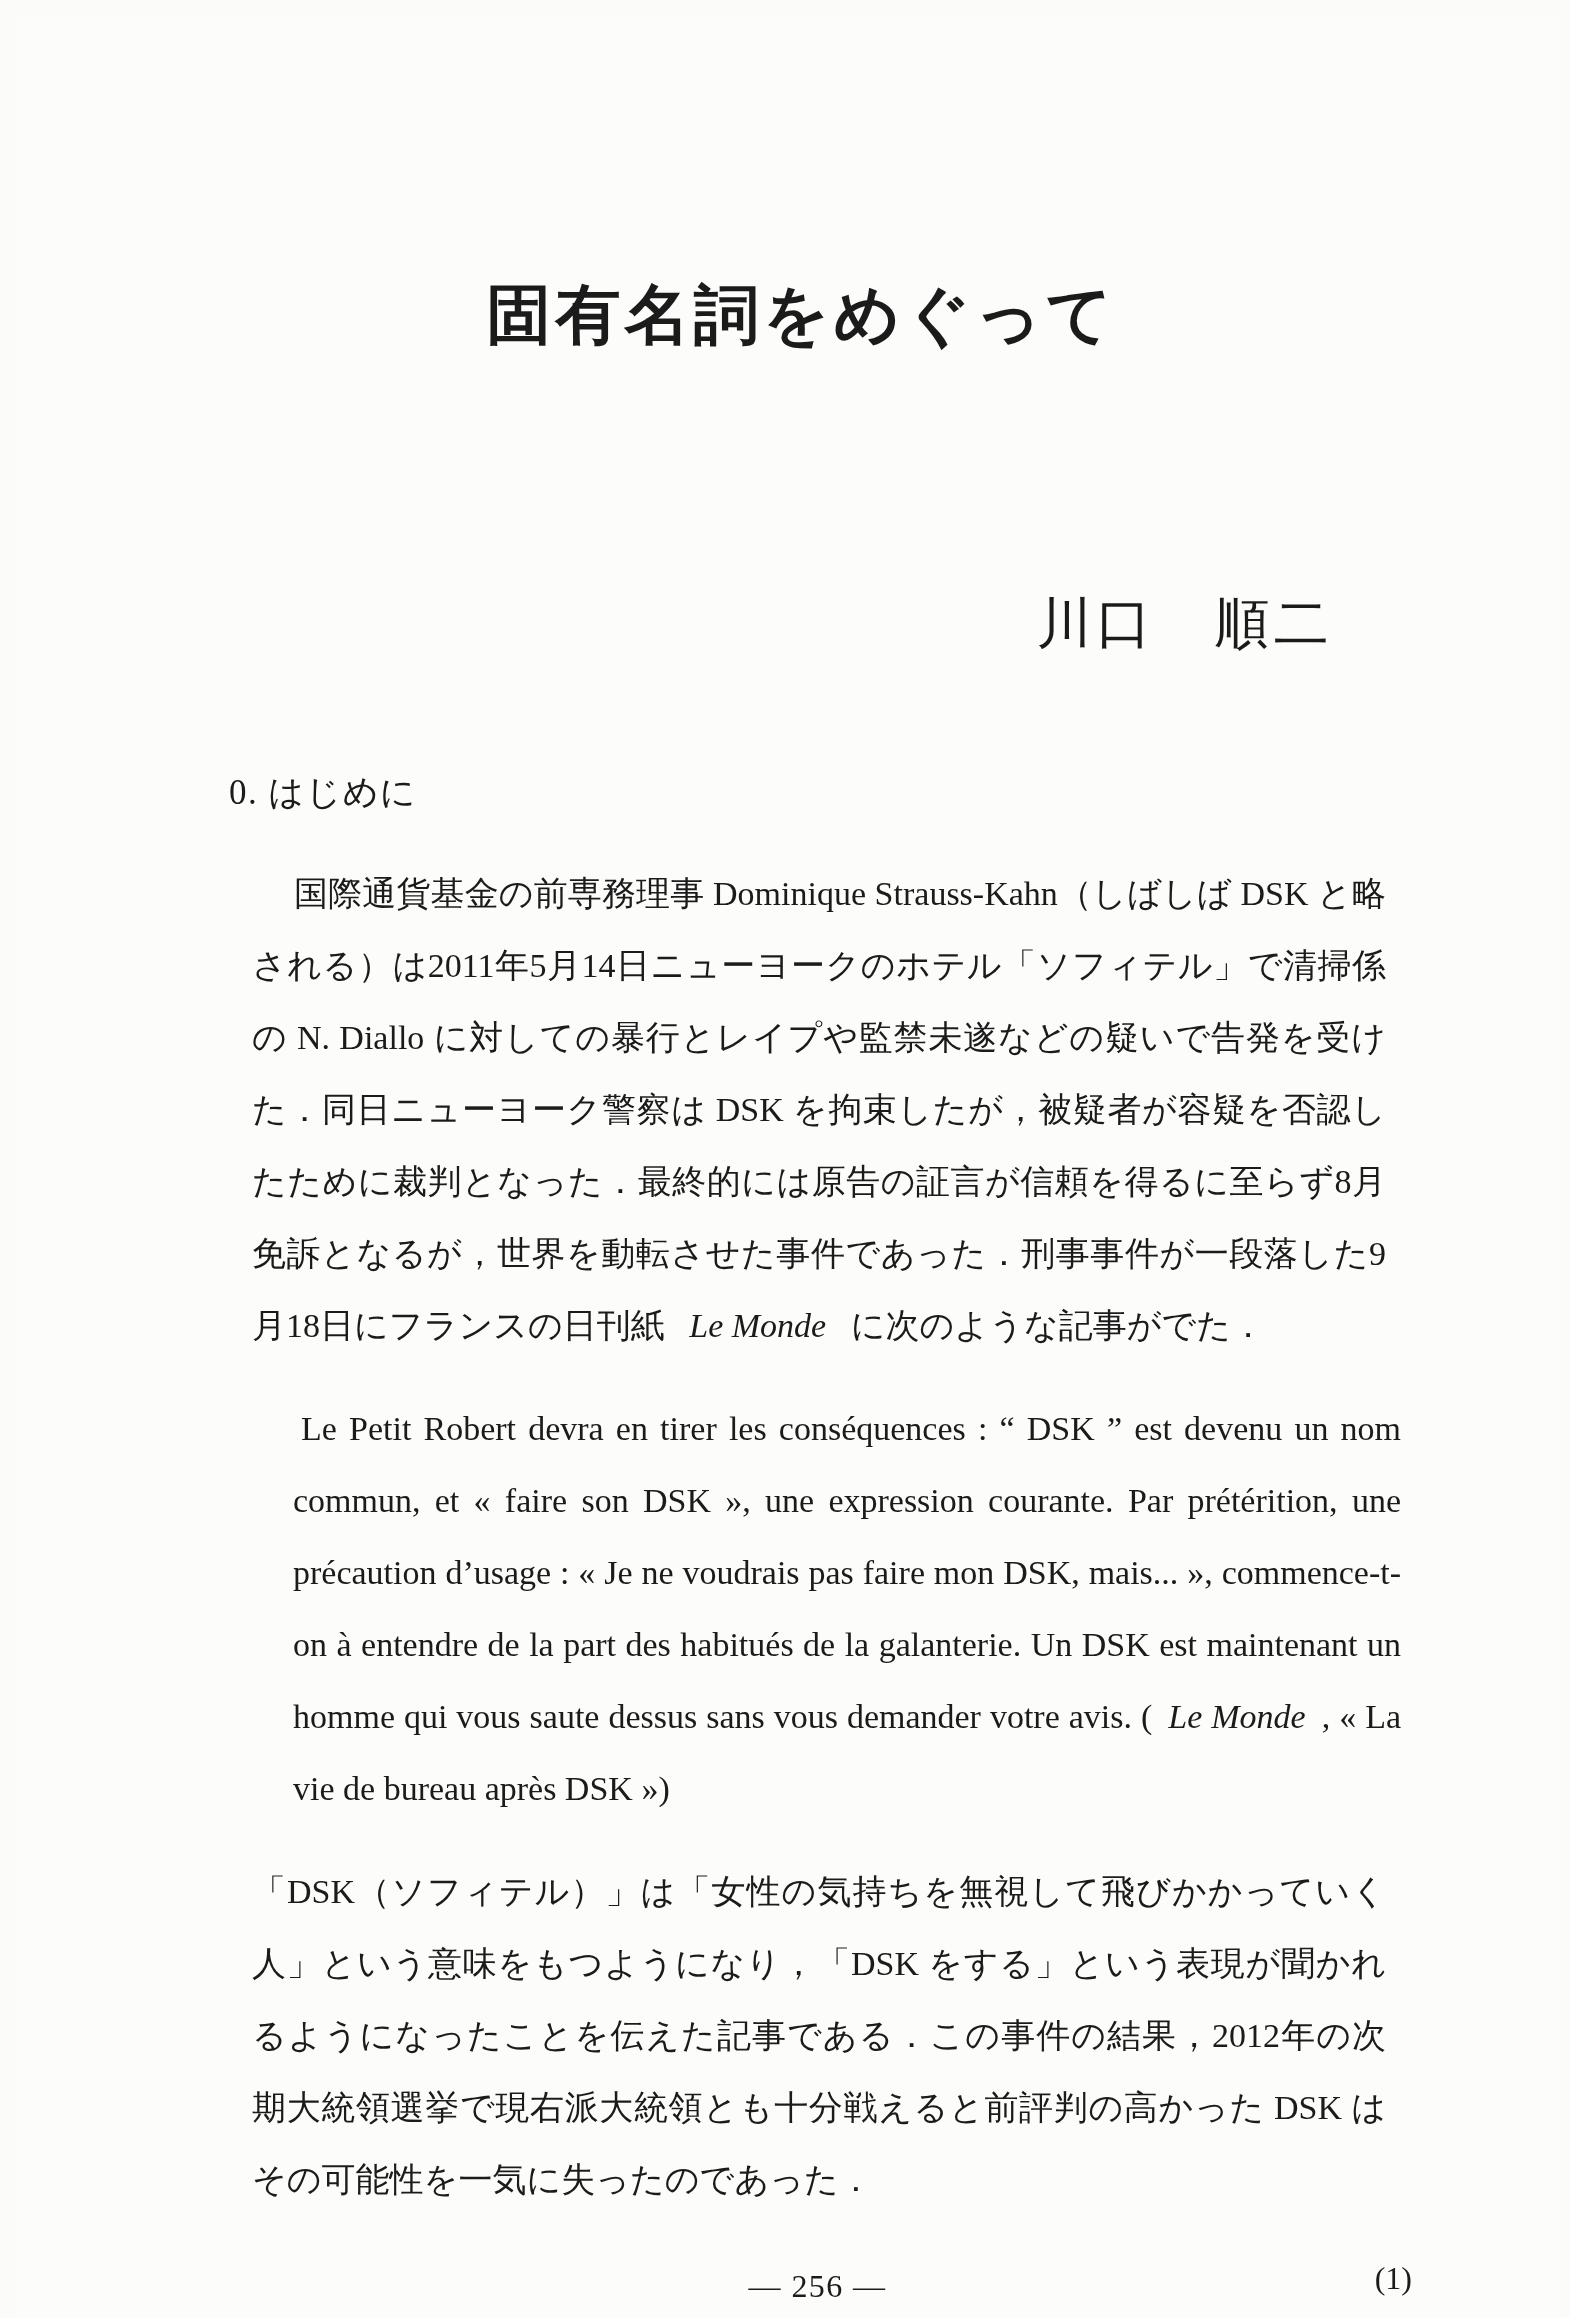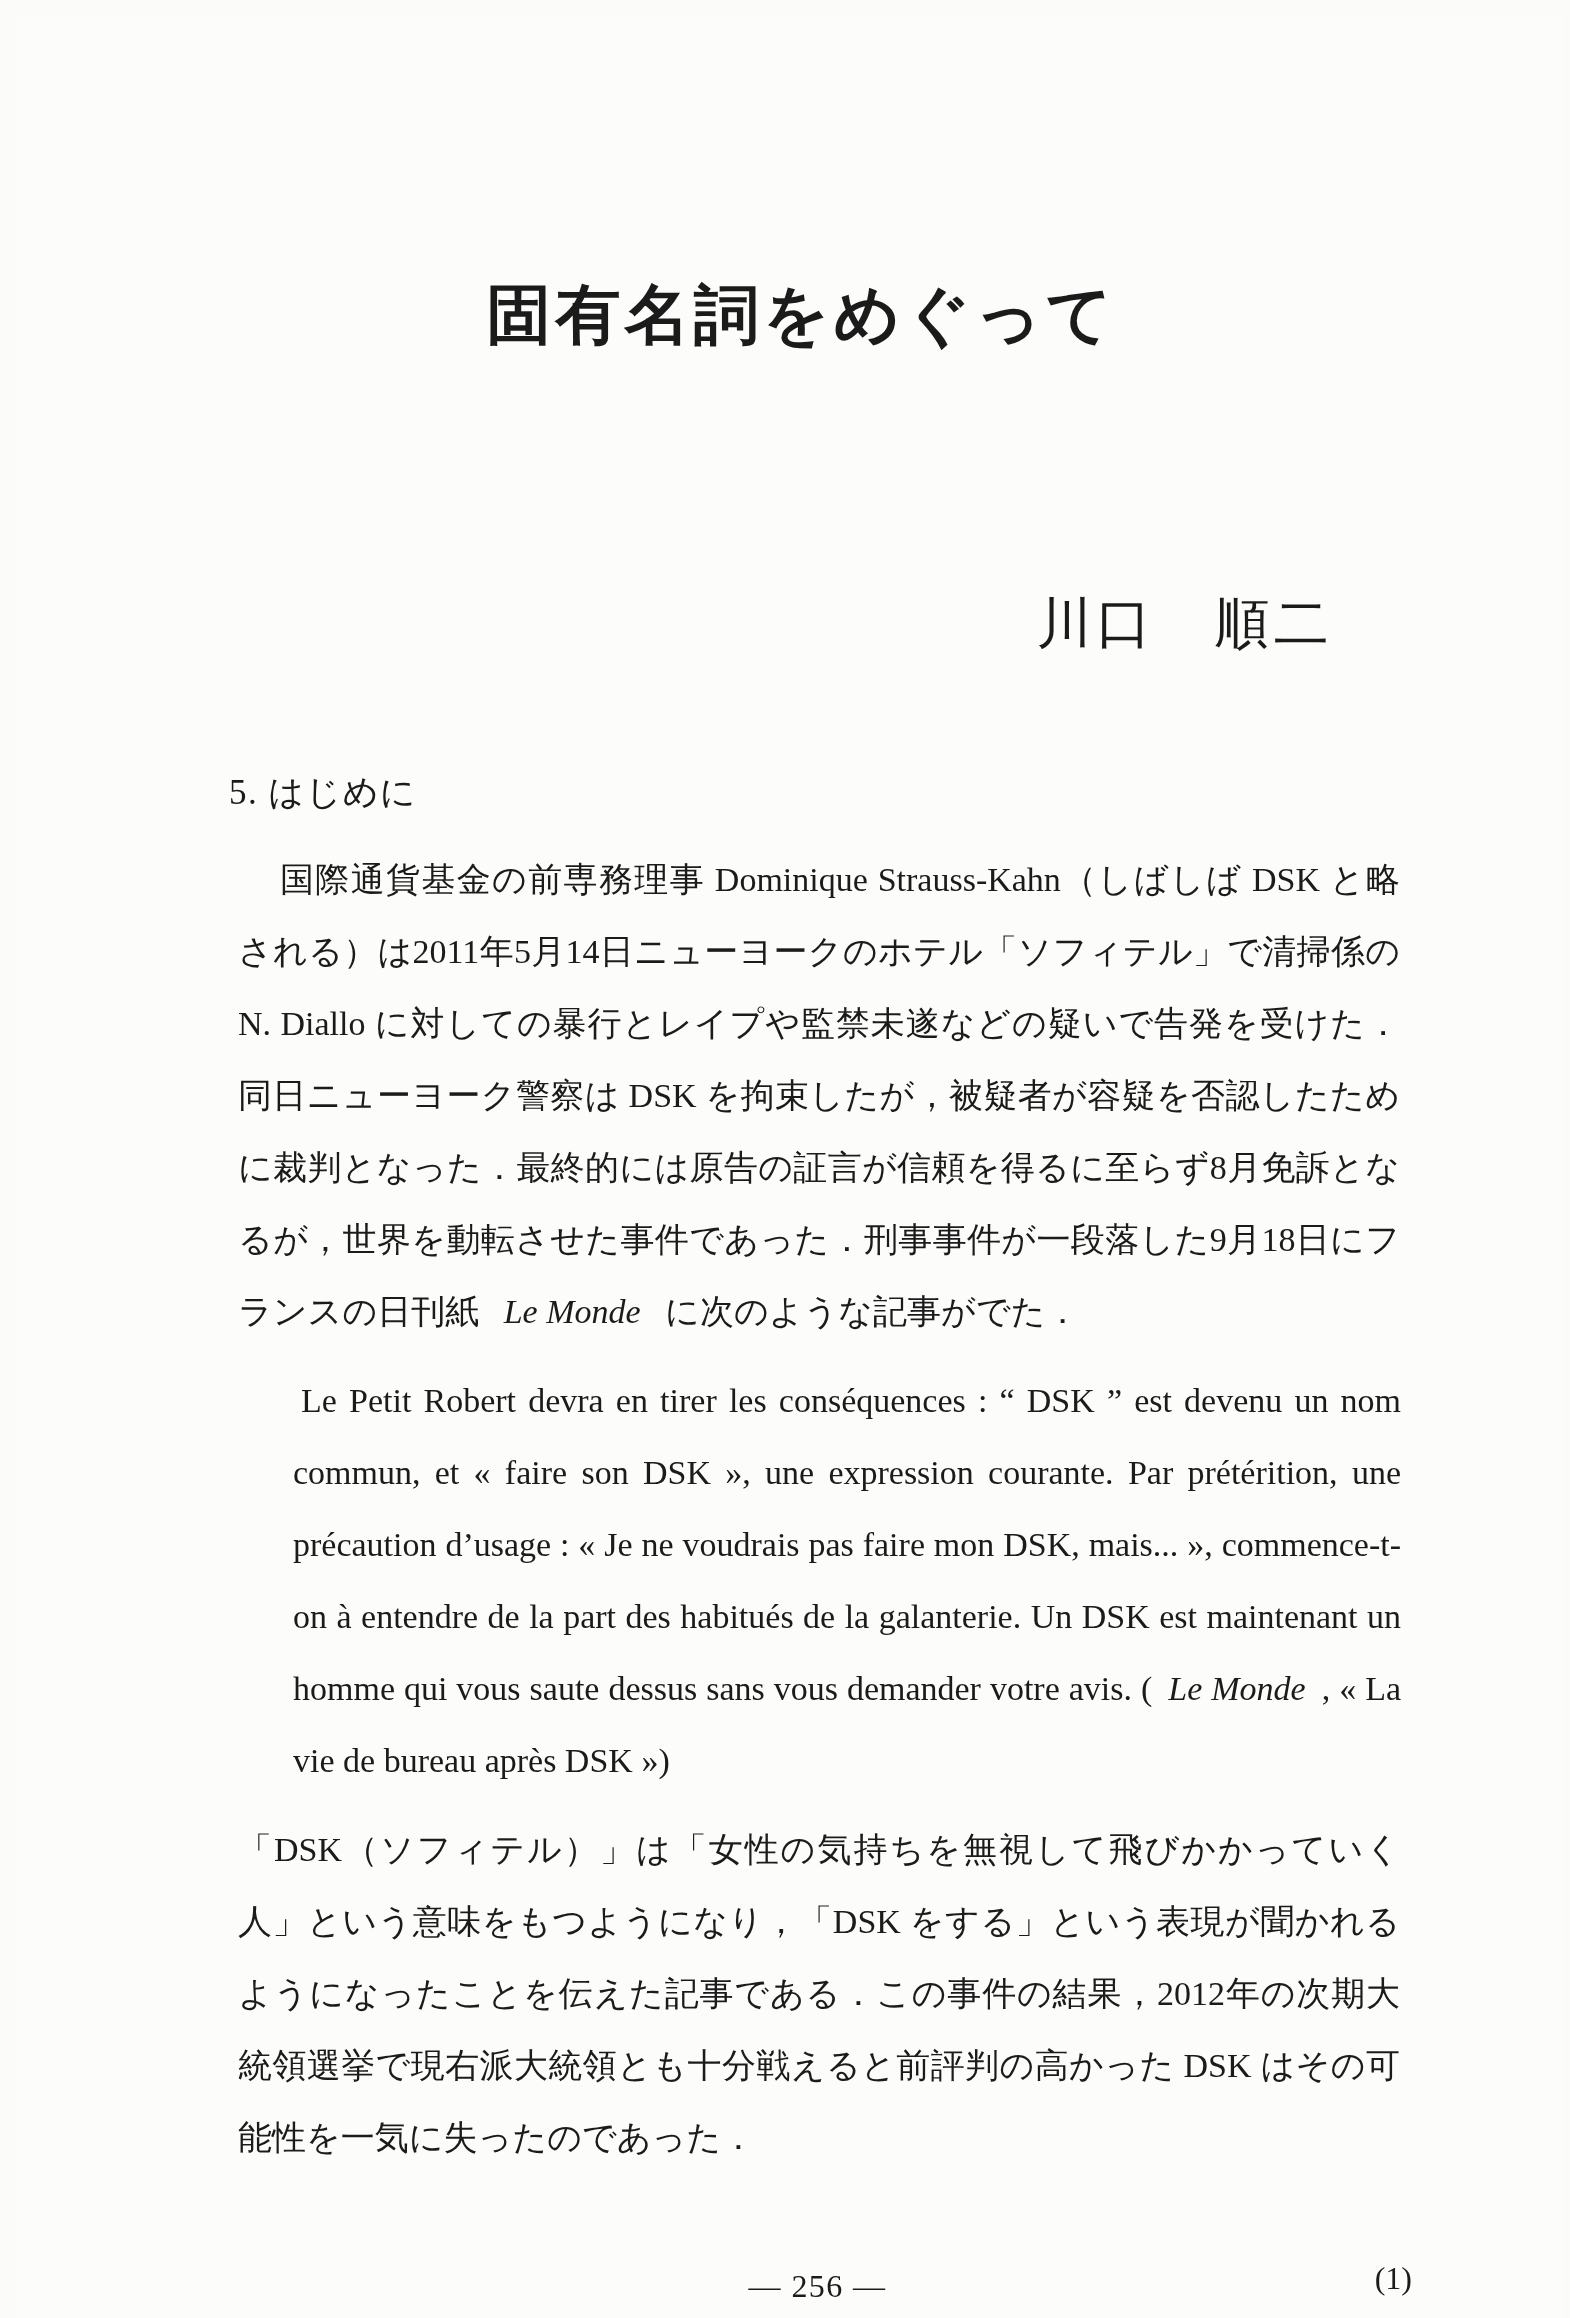--- a/index.html
+++ b/index.html
@@ -106,7 +106,7 @@
 
   <div class="author-name">川口　順二</div>
 
-  <h2 class="section-heading">5. はじめに</h2>
+  <h2 class="section-heading">0. はじめに</h2>
 
   <div class="body-text">
 

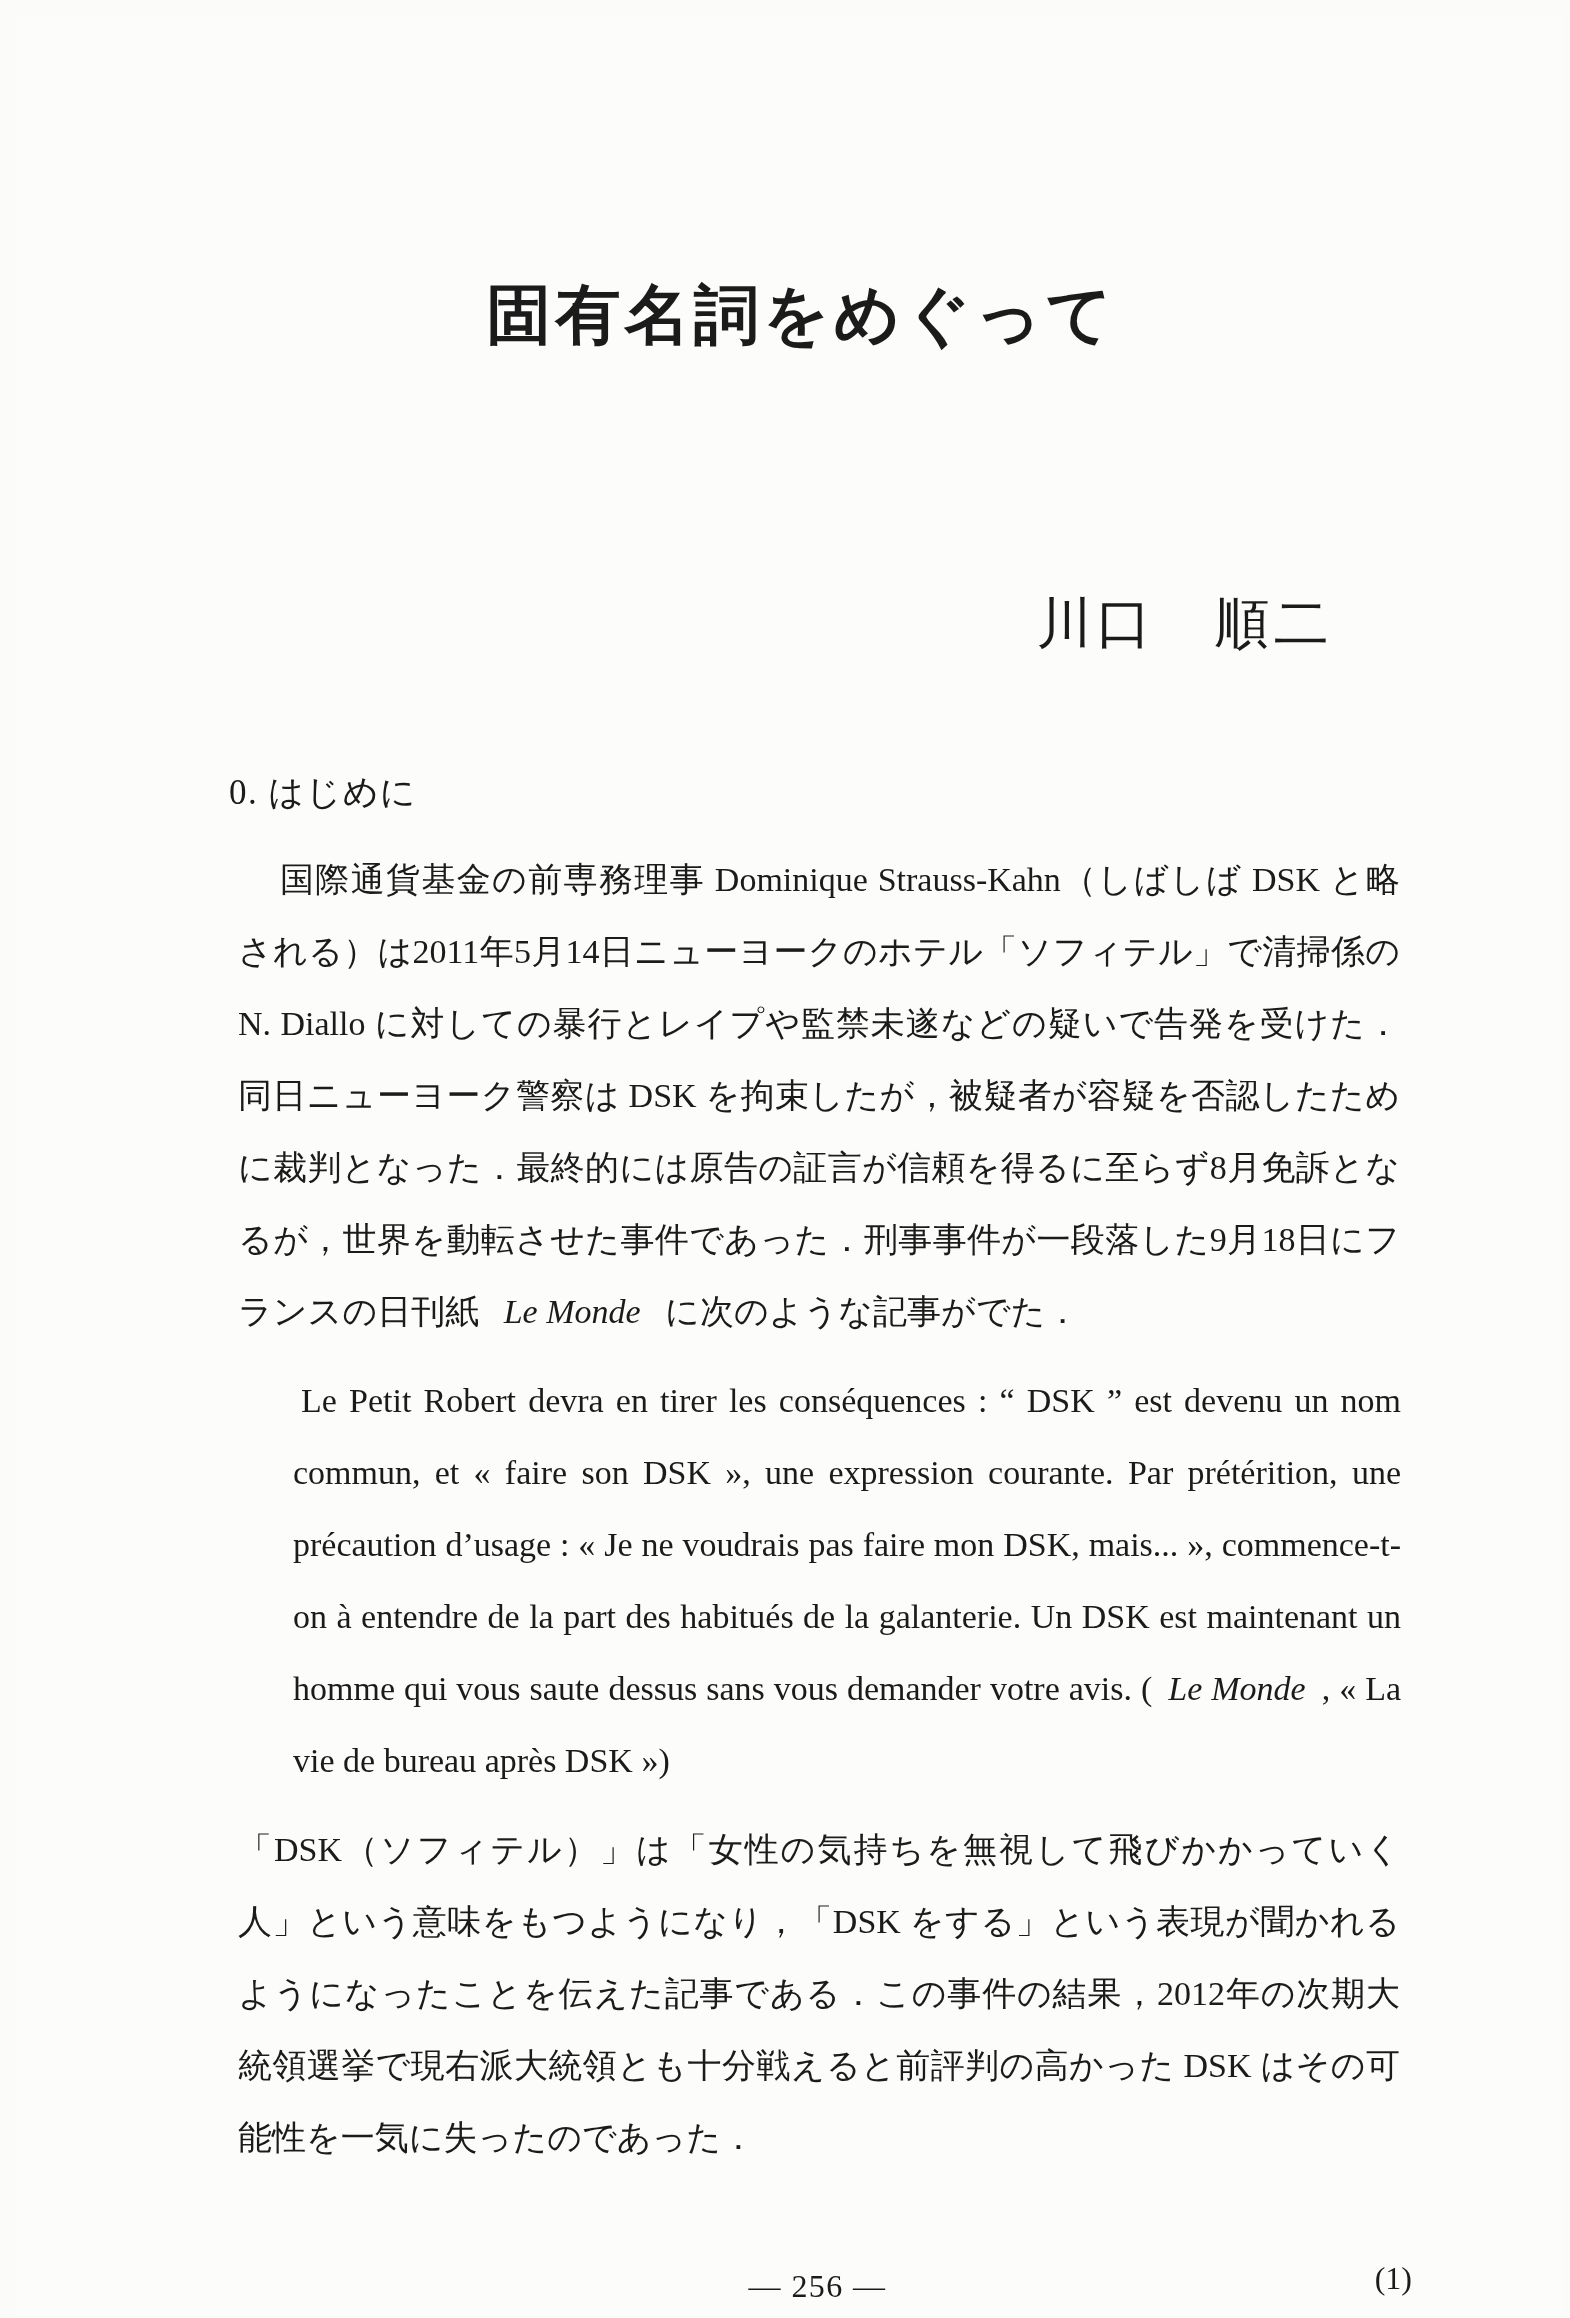--- a/index.html
+++ b/index.html
@@ -61,7 +61,7 @@
     text-justify: inter-character;
   }
 
-  .para { margin: 1px; }
+  .para { margin: 15px; }
   .para.indent { text-indent: 34px; }
   .para.hang { text-indent: 0; }
 

